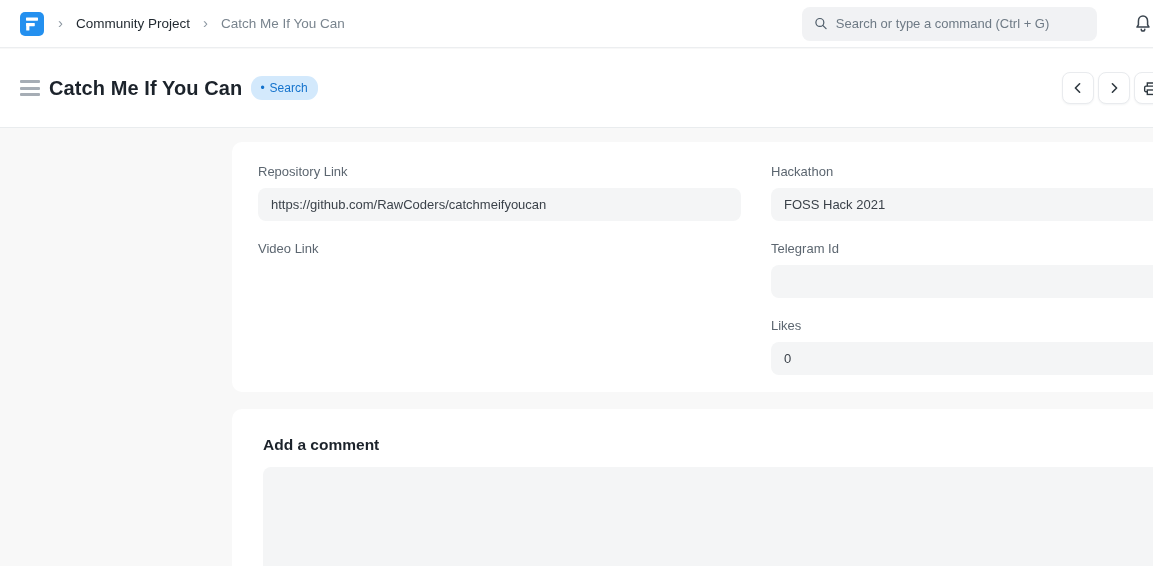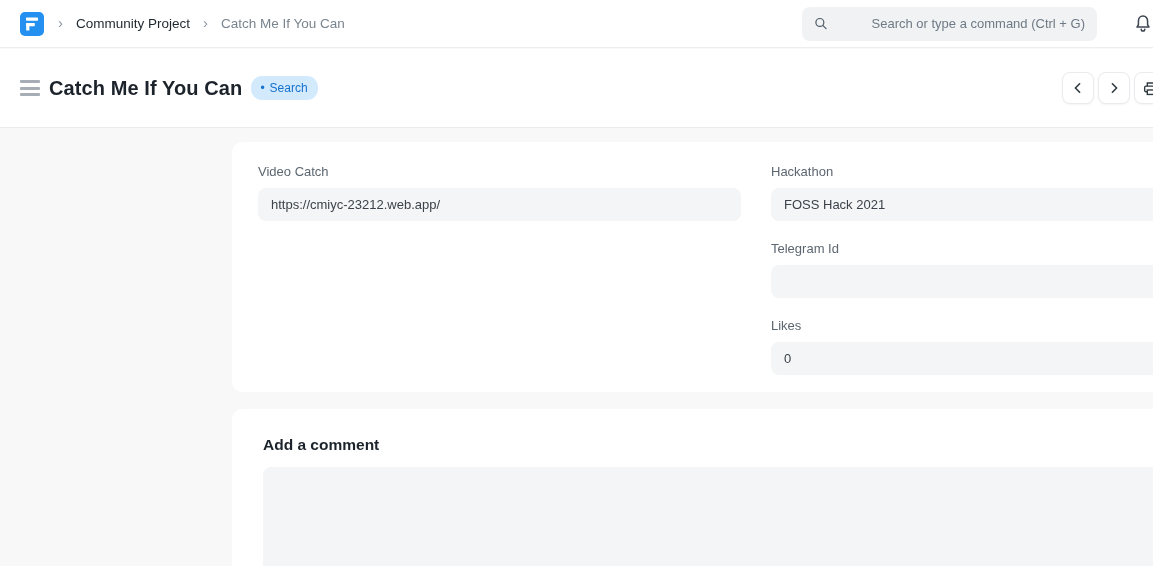--- a/index.html
+++ b/index.html
@@ -44,7 +44,7 @@
   .search-bar input {
     border: none; outline: none; background: transparent;
     font-family: "Liberation Sans", sans-serif;
-    font-size: 13px; color: #4c5862; width: 100%; text-align: right;
+    font-size: 13px; color: #4c5862; width: 100%;
   }
   .search-bar input::placeholder { color: #6e7a85; opacity: 1; }
 

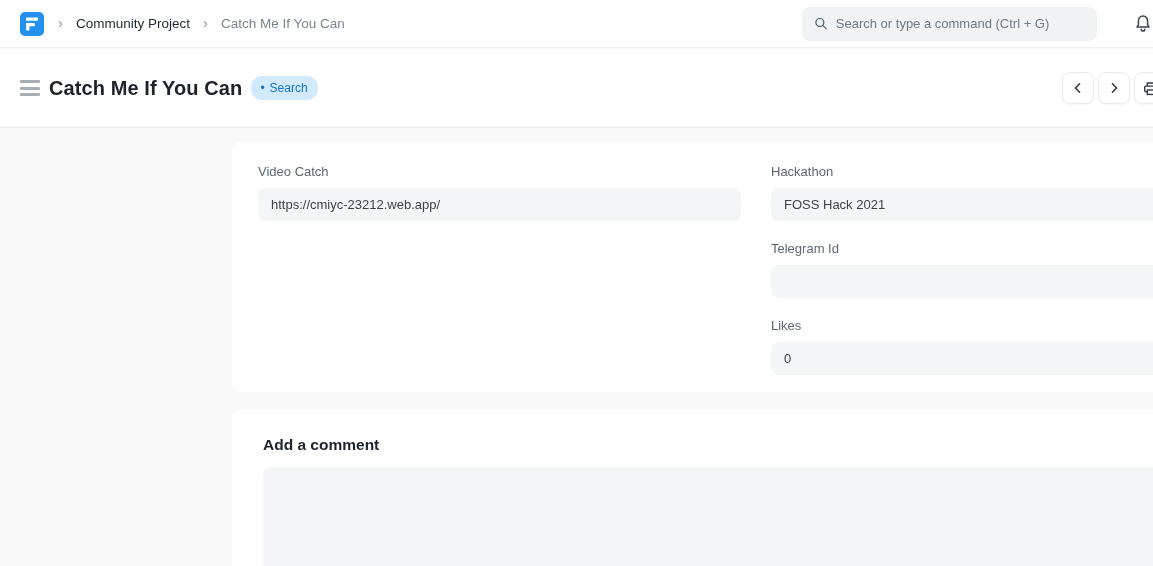--- a/index.html
+++ b/index.html
@@ -200,6 +200,10 @@
   <div class="form-grid">
     <div class="col">
       <div class="field">
+        <label>Repository Link</label>
+        <input type="text" value="https://github.com/RawCoders/catchmeifyoucan" style="">
+      </div>
+      <div class="field">
         <label>Video Catch</label>
         <input type="text" value="https://cmiyc-23212.web.app/" style="">
       </div>

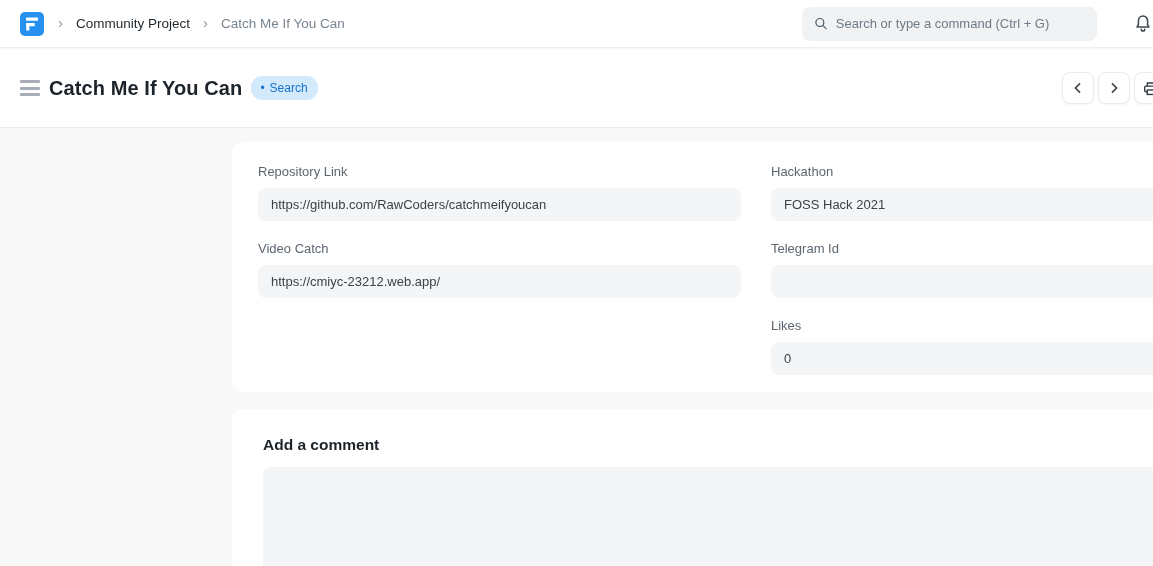--- a/index.html
+++ b/index.html
@@ -204,7 +204,7 @@
         <input type="text" value="https://github.com/RawCoders/catchmeifyoucan" style="">
       </div>
       <div class="field">
-        <label>Video Catch</label>
+        <label>Video Link</label>
         <input type="text" value="https://cmiyc-23212.web.app/" style="">
       </div>
     </div>

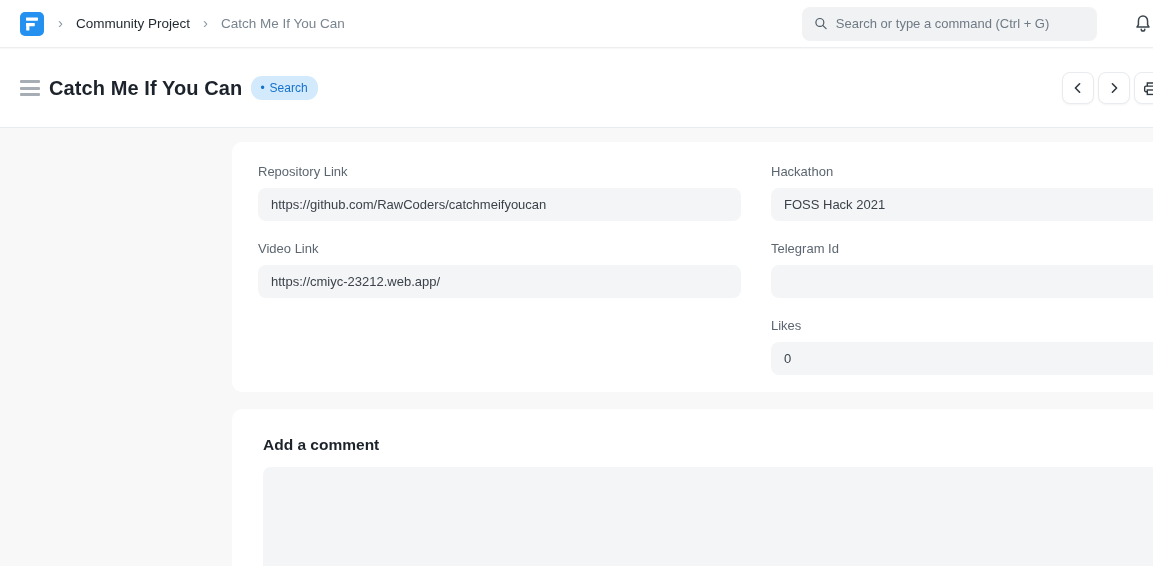--- a/index.html
+++ b/index.html
@@ -205,7 +205,6 @@
       </div>
       <div class="field">
         <label>Video Link</label>
-        <input type="text" value="https://cmiyc-23212.web.app/" style="">
       </div>
     </div>
     <div class="col">

